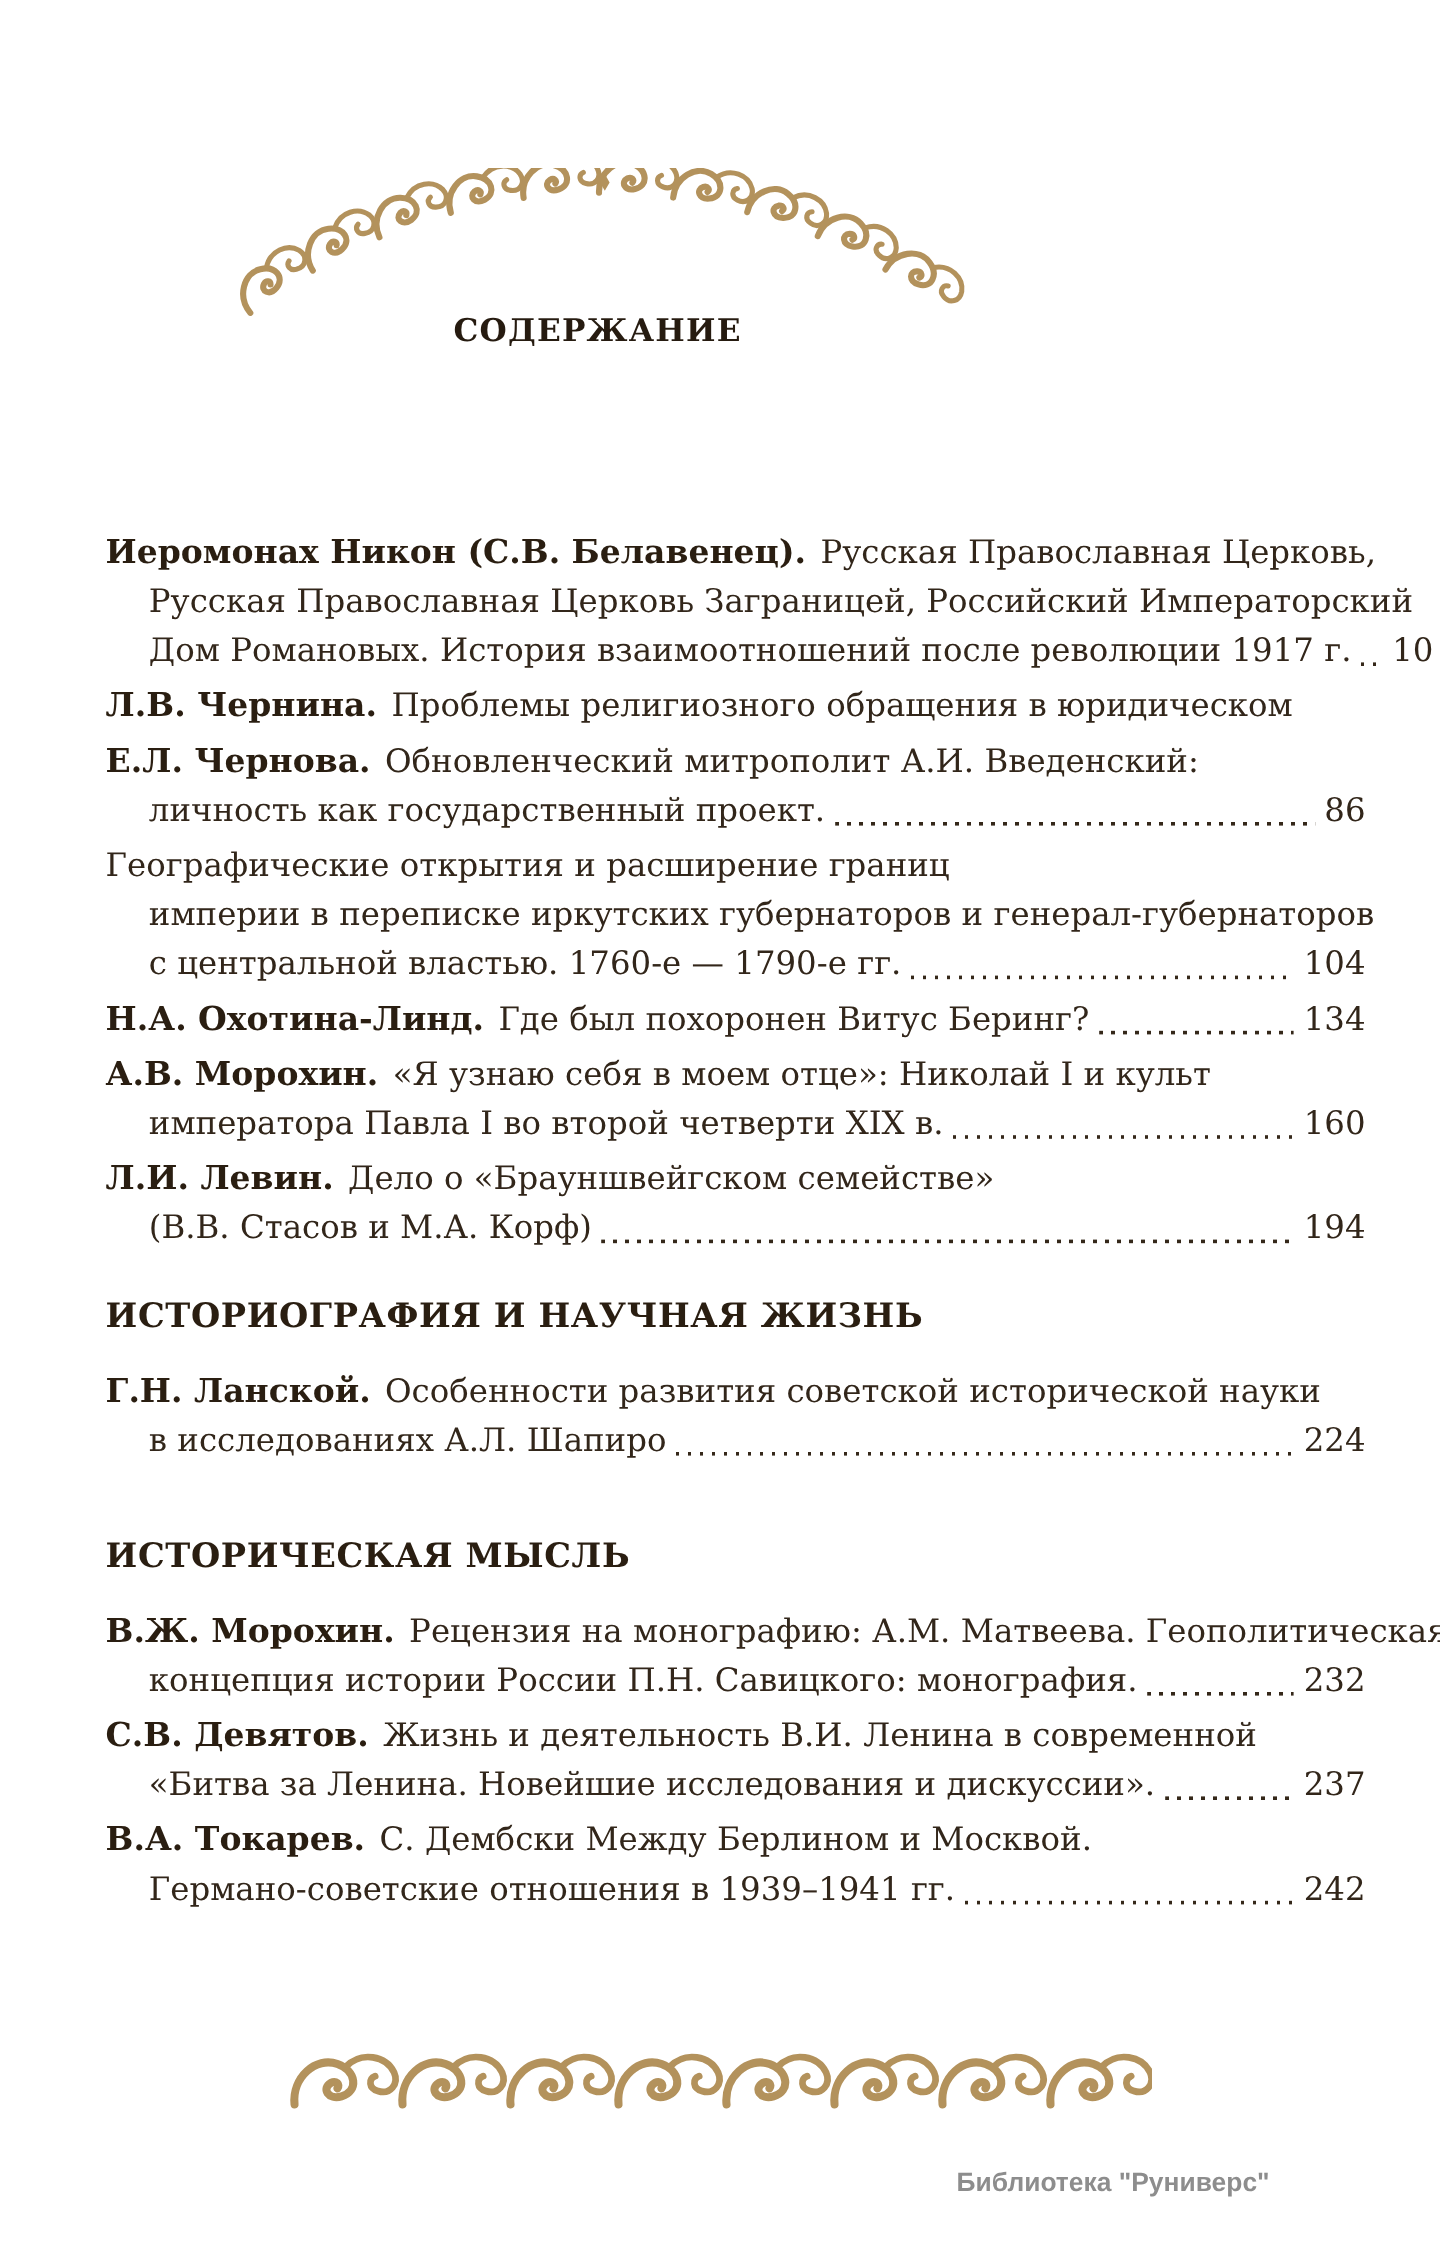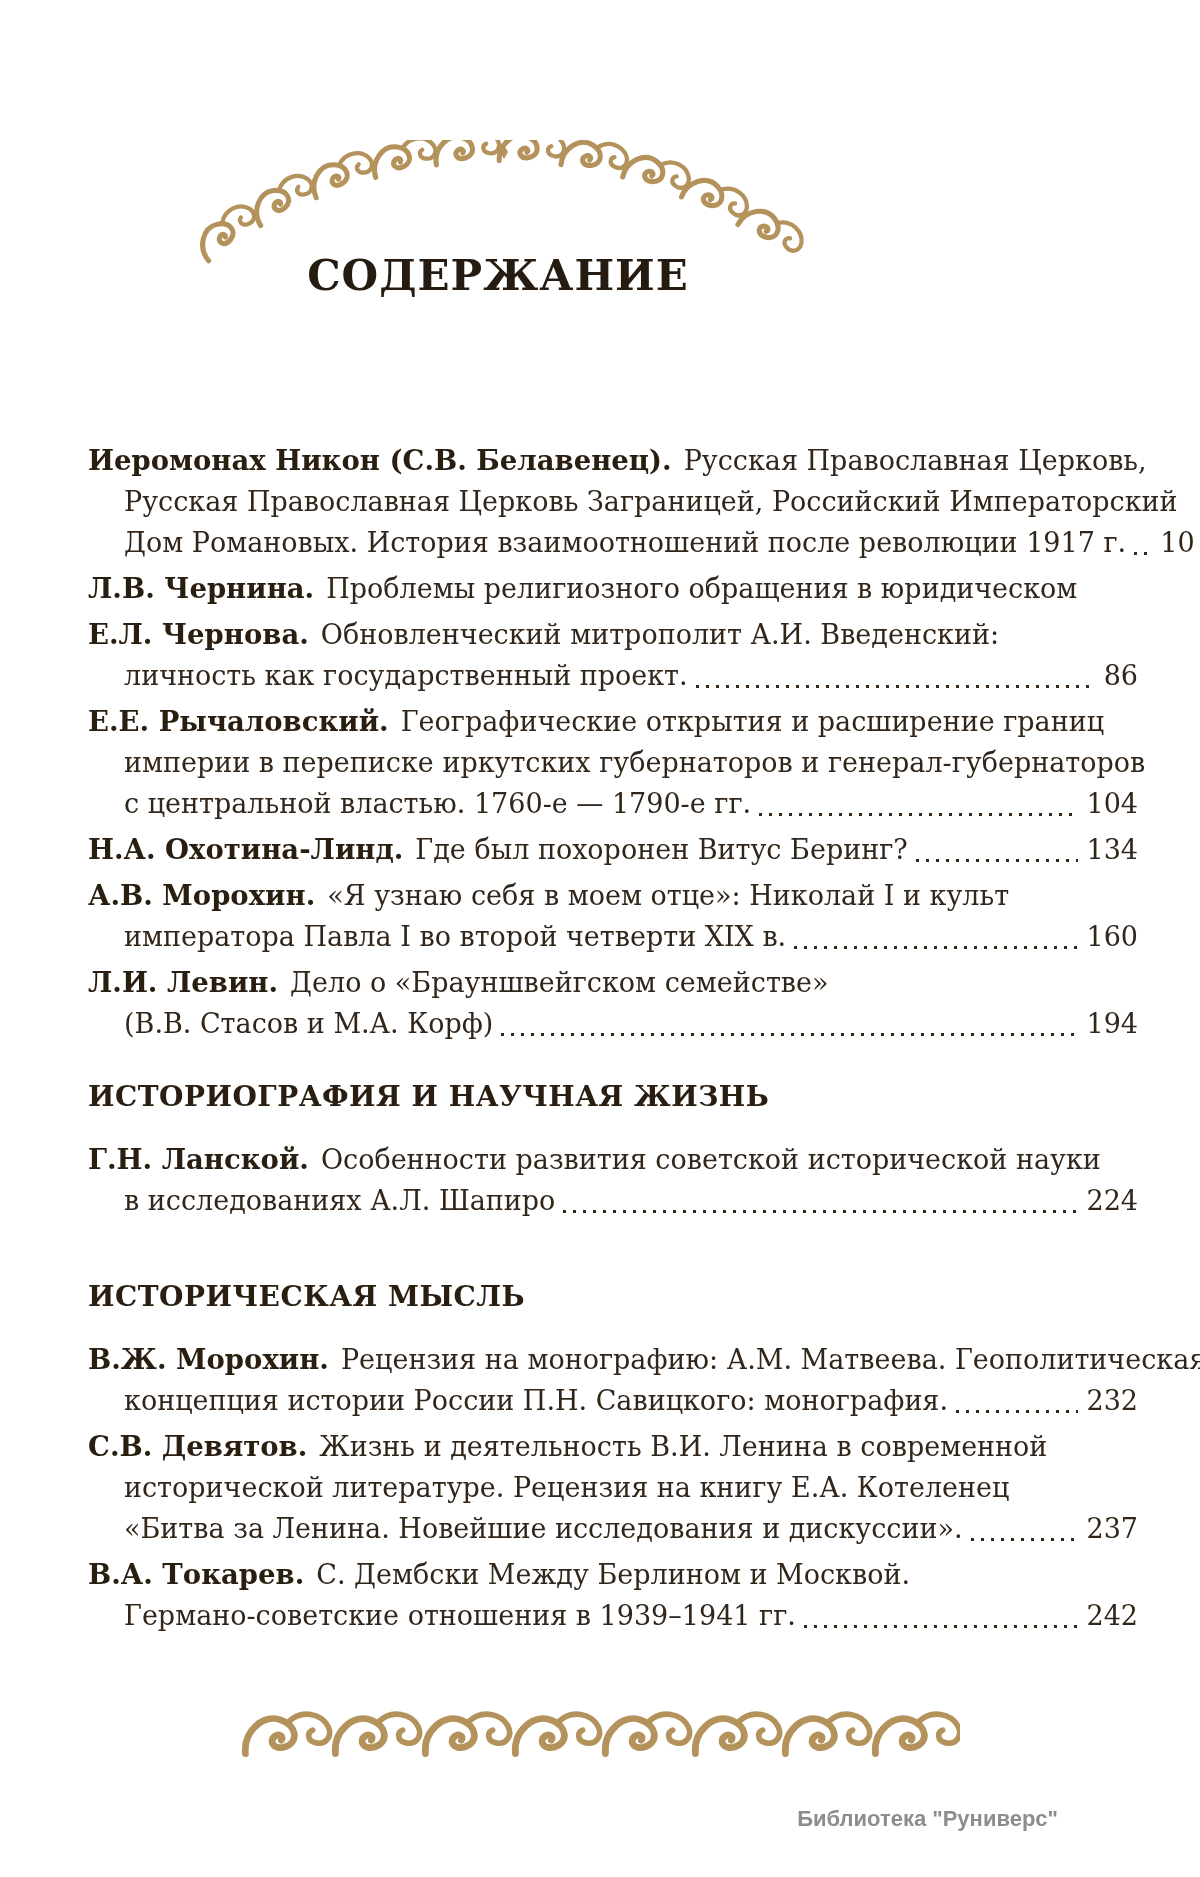--- a/index.html
+++ b/index.html
@@ -16,7 +16,7 @@
   .page-title {
     width:820px; text-align:center;
     padding-top:252px; margin:0 0 140px 0;
-    font-size:42px; font-weight:bold; line-height:48px;
+    font-size:26px; font-weight:bold; line-height:48px;
     letter-spacing:1px; color:#261b10;
   }
 

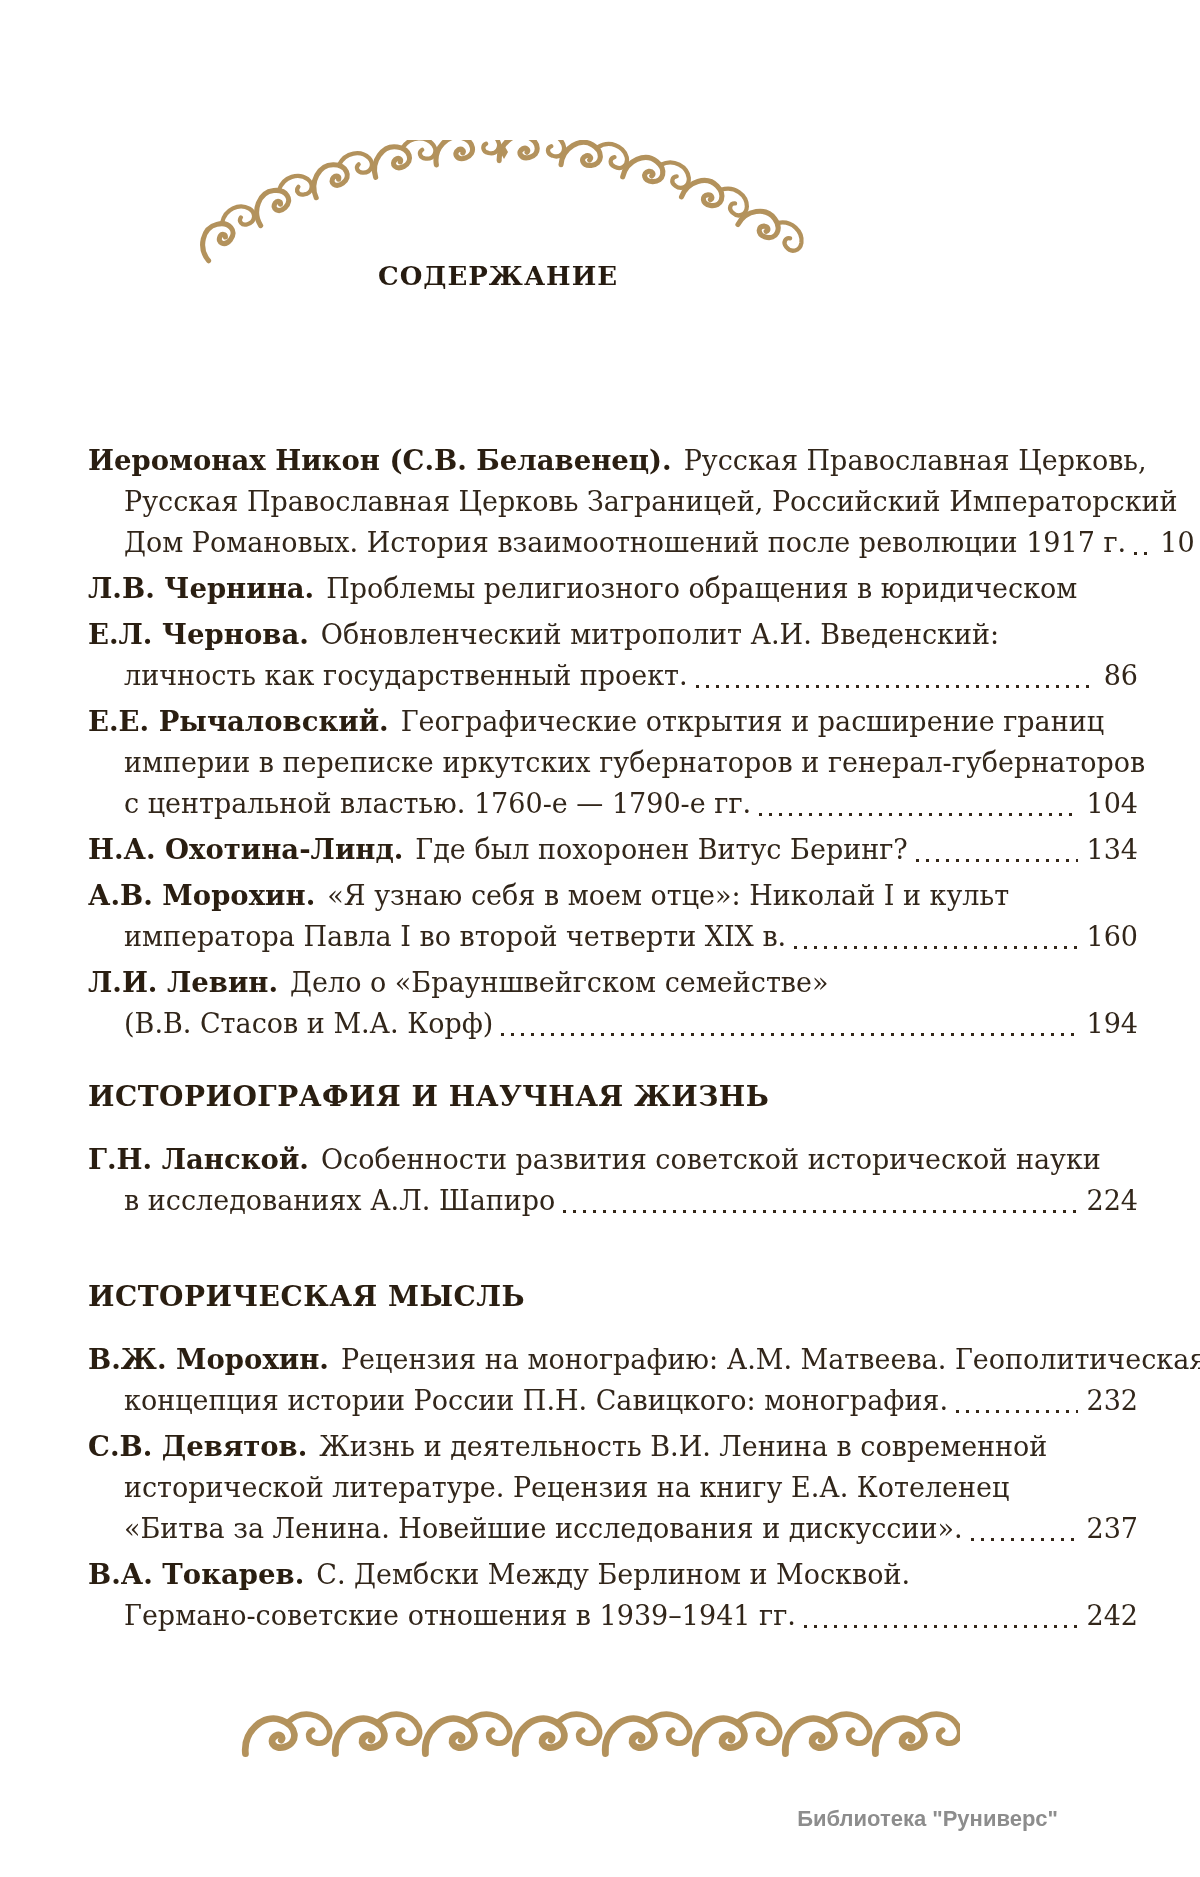--- a/index.html
+++ b/index.html
@@ -108,7 +108,6 @@
       </div>
       <div class="entry">
         <div class="line">
-          <span class="author">Е.Е. Рычаловский.</span>
           <span class="t">Географические открытия и расширение границ</span>
         </div>
         <div class="line cont">

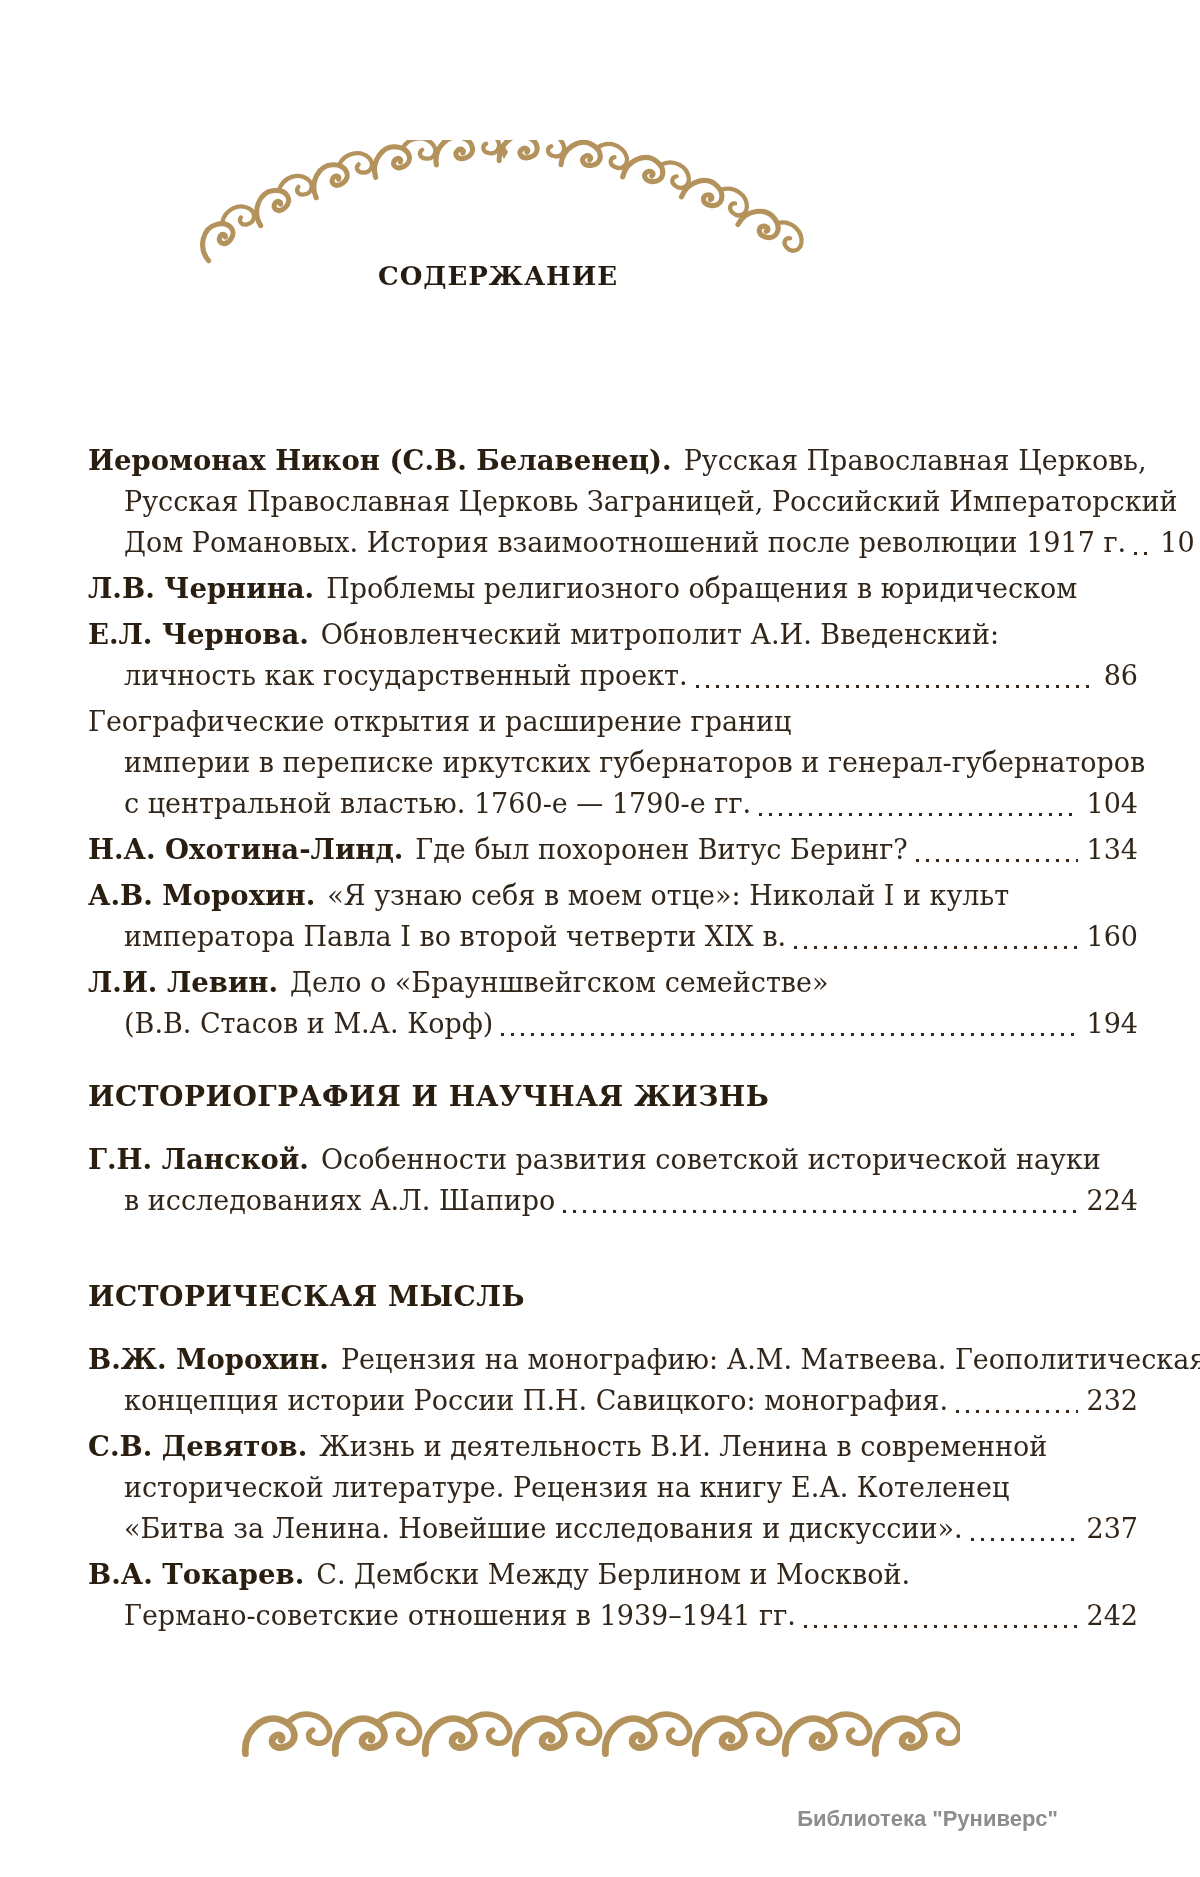--- a/index.html
+++ b/index.html
@@ -179,9 +179,6 @@
           <span class="t">Жизнь и деятельность В.И. Ленина в современной</span>
         </div>
         <div class="line cont">
-          <span class="t">исторической литературе. Рецензия на книгу Е.А. Котеленец</span>
-        </div>
-        <div class="line cont">
           <span class="t">«Битва за Ленина. Новейшие исследования и дискуссии».</span>
           <span class="leader"></span>
           <span class="pagenum">237</span>

